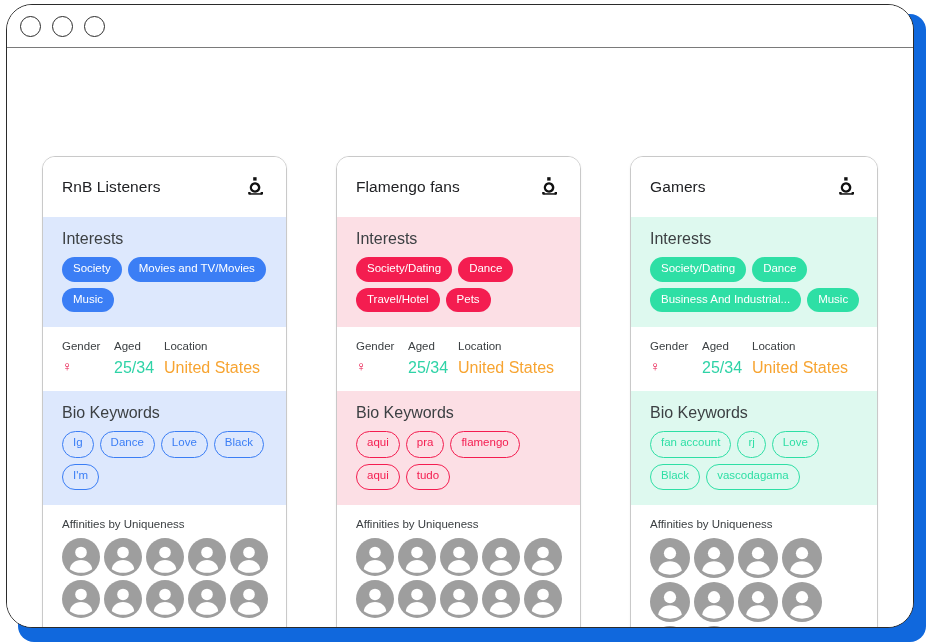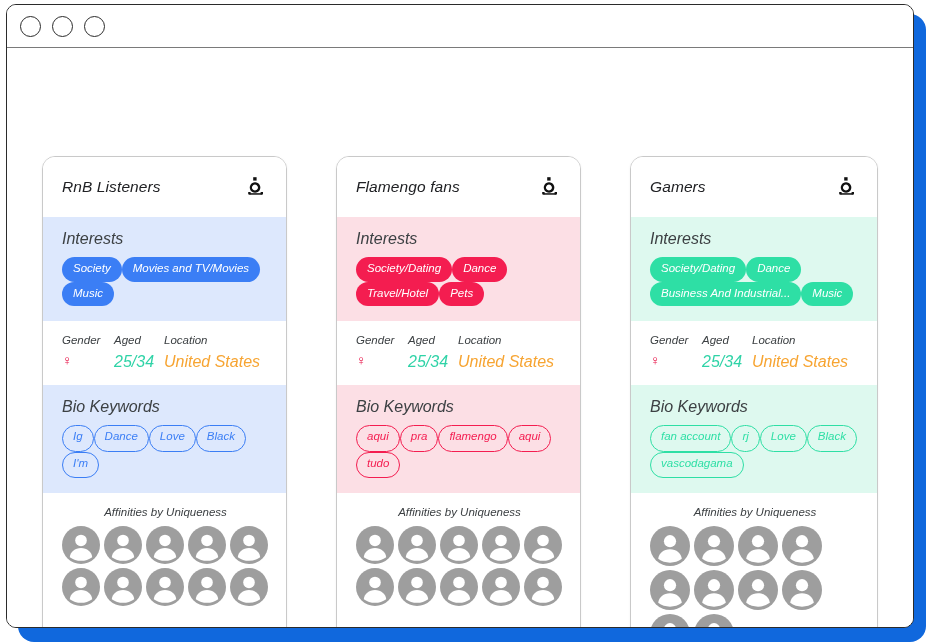--- a/index.html
+++ b/index.html
@@ -39,9 +39,8 @@
     height: 624px;
     background: #ffffff;
     border: 1.3px solid #2b2b2b;
-    border-radius: 10px;
+    border-radius: 26px;
     overflow: hidden;
-    font-style: italic;
   }
 
   .titlebar {

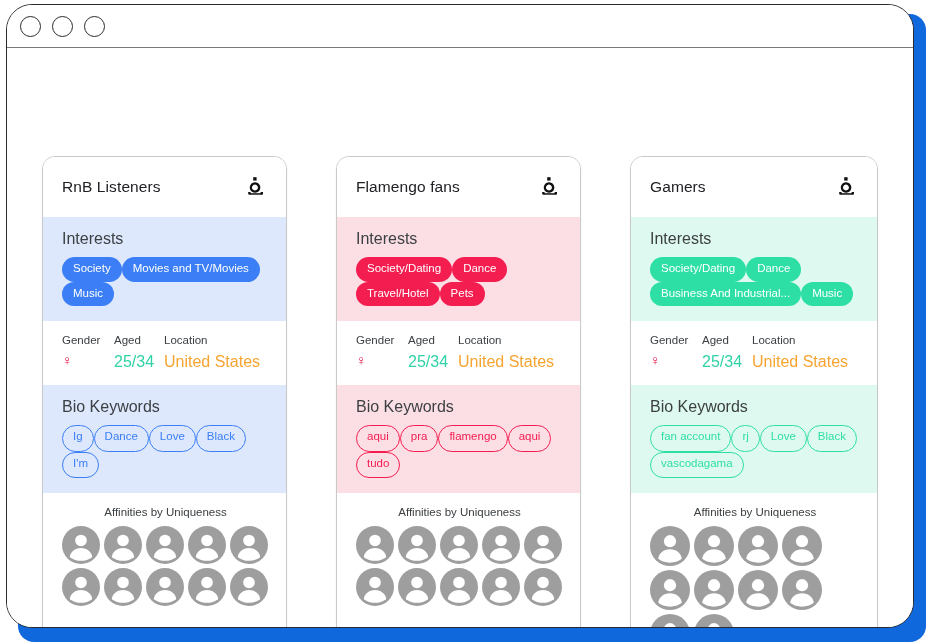--- a/index.html
+++ b/index.html
@@ -117,7 +117,7 @@
     margin-bottom: 9px;
   }
 
-  .pillrow { display: flex; flex-wrap: wrap; }
+  .pillrow { display: flex; flex-wrap: wrap; gap: 6px; }
 
   .pill-solid {
     color: #ffffff;

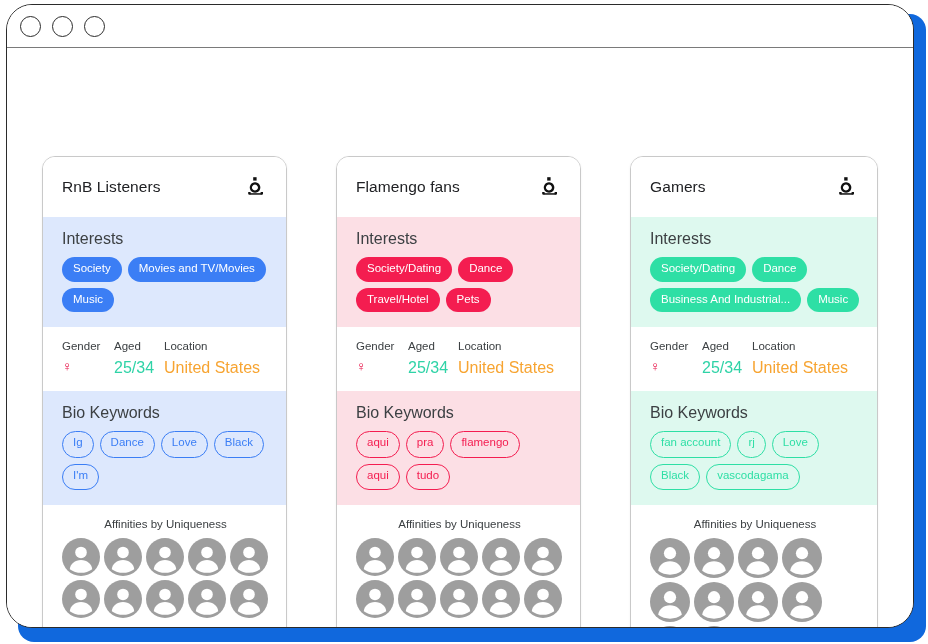--- a/index.html
+++ b/index.html
@@ -156,7 +156,7 @@
 
   
   .aff { background: #ffffff; padding: 13px 17px 17px 19px; }
-  .aff-label { font-size: 11.5px; color: #3c4043; margin-bottom: 8px; text-align: center; }
+  .aff-label { font-size: 11.5px; color: #3c4043; margin-bottom: 8px; }
   .avatars { display: flex; flex-wrap: wrap; gap: 4px; }
   .avatar { width: 38px; height: 38px; flex: 0 0 auto; }
   .card.wide .avatar { width: 40px; height: 40px; }

